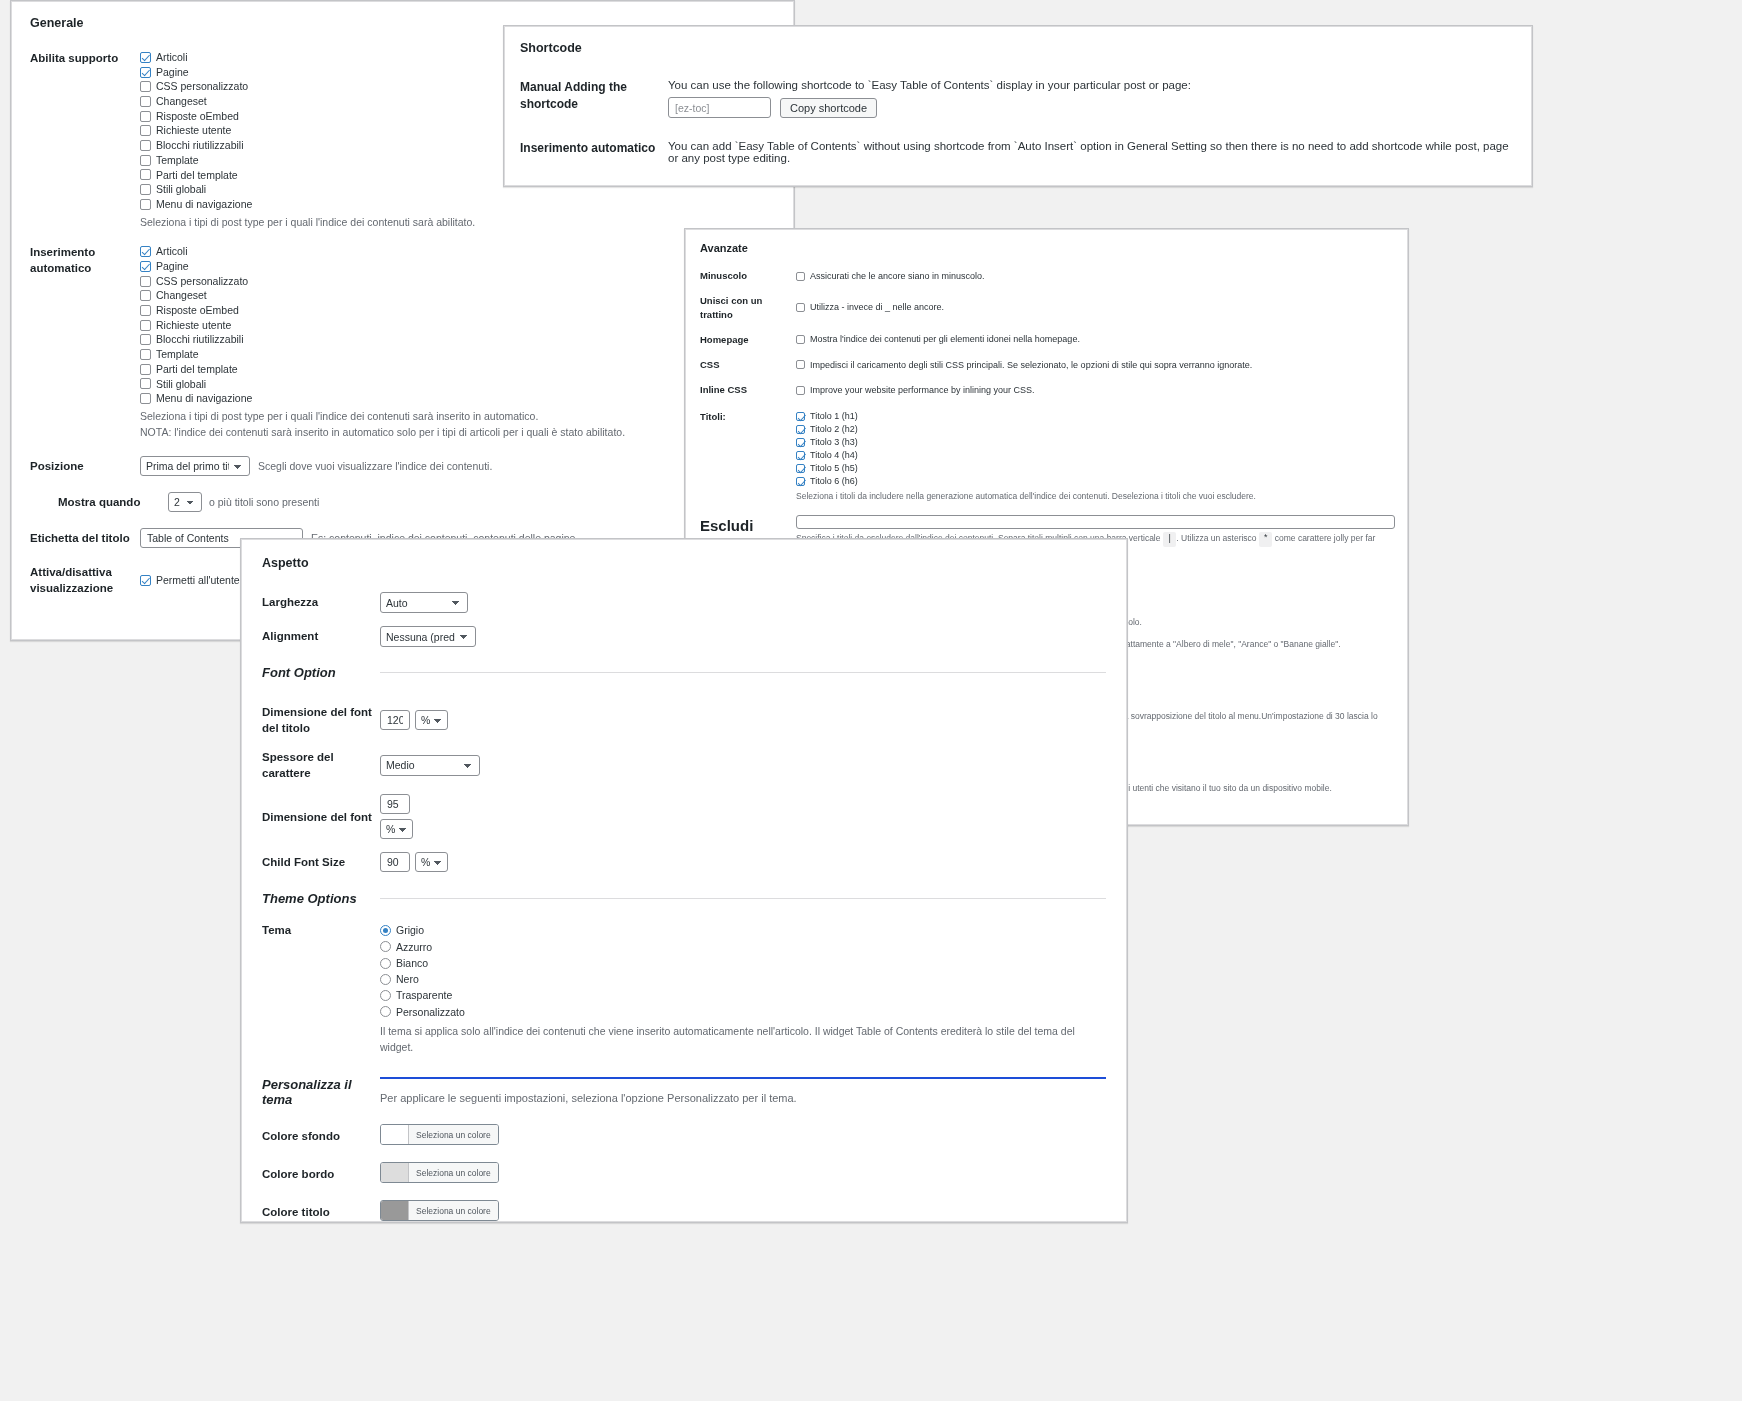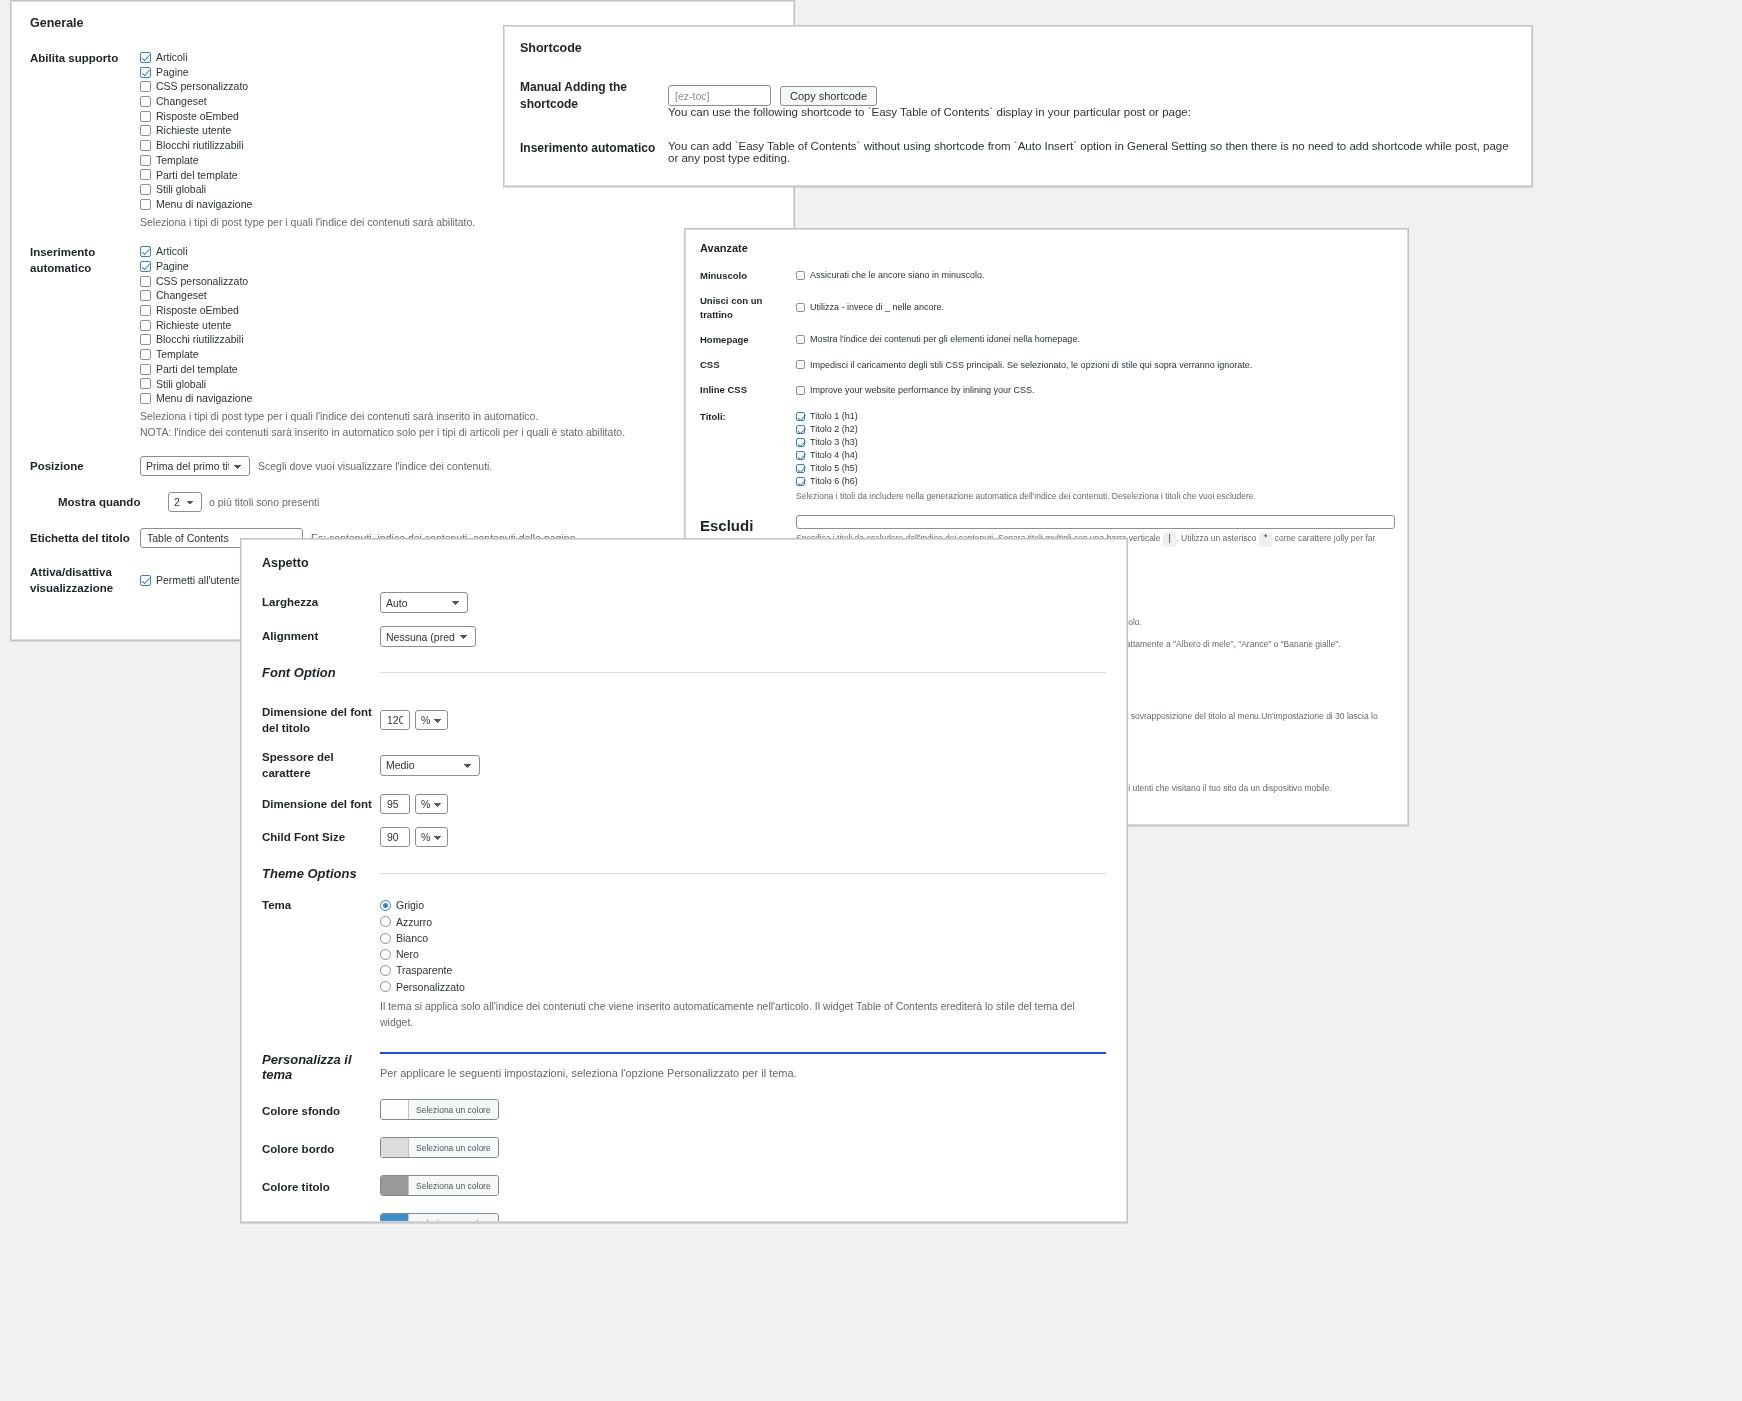--- a/index.html
+++ b/index.html
@@ -279,11 +279,11 @@
   <div class="row" style="margin-top:24px;">
     <div class="lbl" style="width:148px;font-size:12px;">Manual Adding the shortcode</div>
     <div class="fld">
+      <div style="font-size:11.5px;color:#2c3338;">You can use the following shortcode to `Easy Table of Contents` display in your particular post or page:</div>
       <div style="display:flex;align-items:center;gap:9px;margin-top:6px;">
         <input type="text" style="width: 103px; height: 21px;" placeholder="[ez-toc]">
         <button class="btn">Copy shortcode</button>
       </div>
-      <div style="font-size:11.5px;color:#2c3338;">You can use the following shortcode to `Easy Table of Contents` display in your particular post or page:</div>
     </div>
   </div>
 

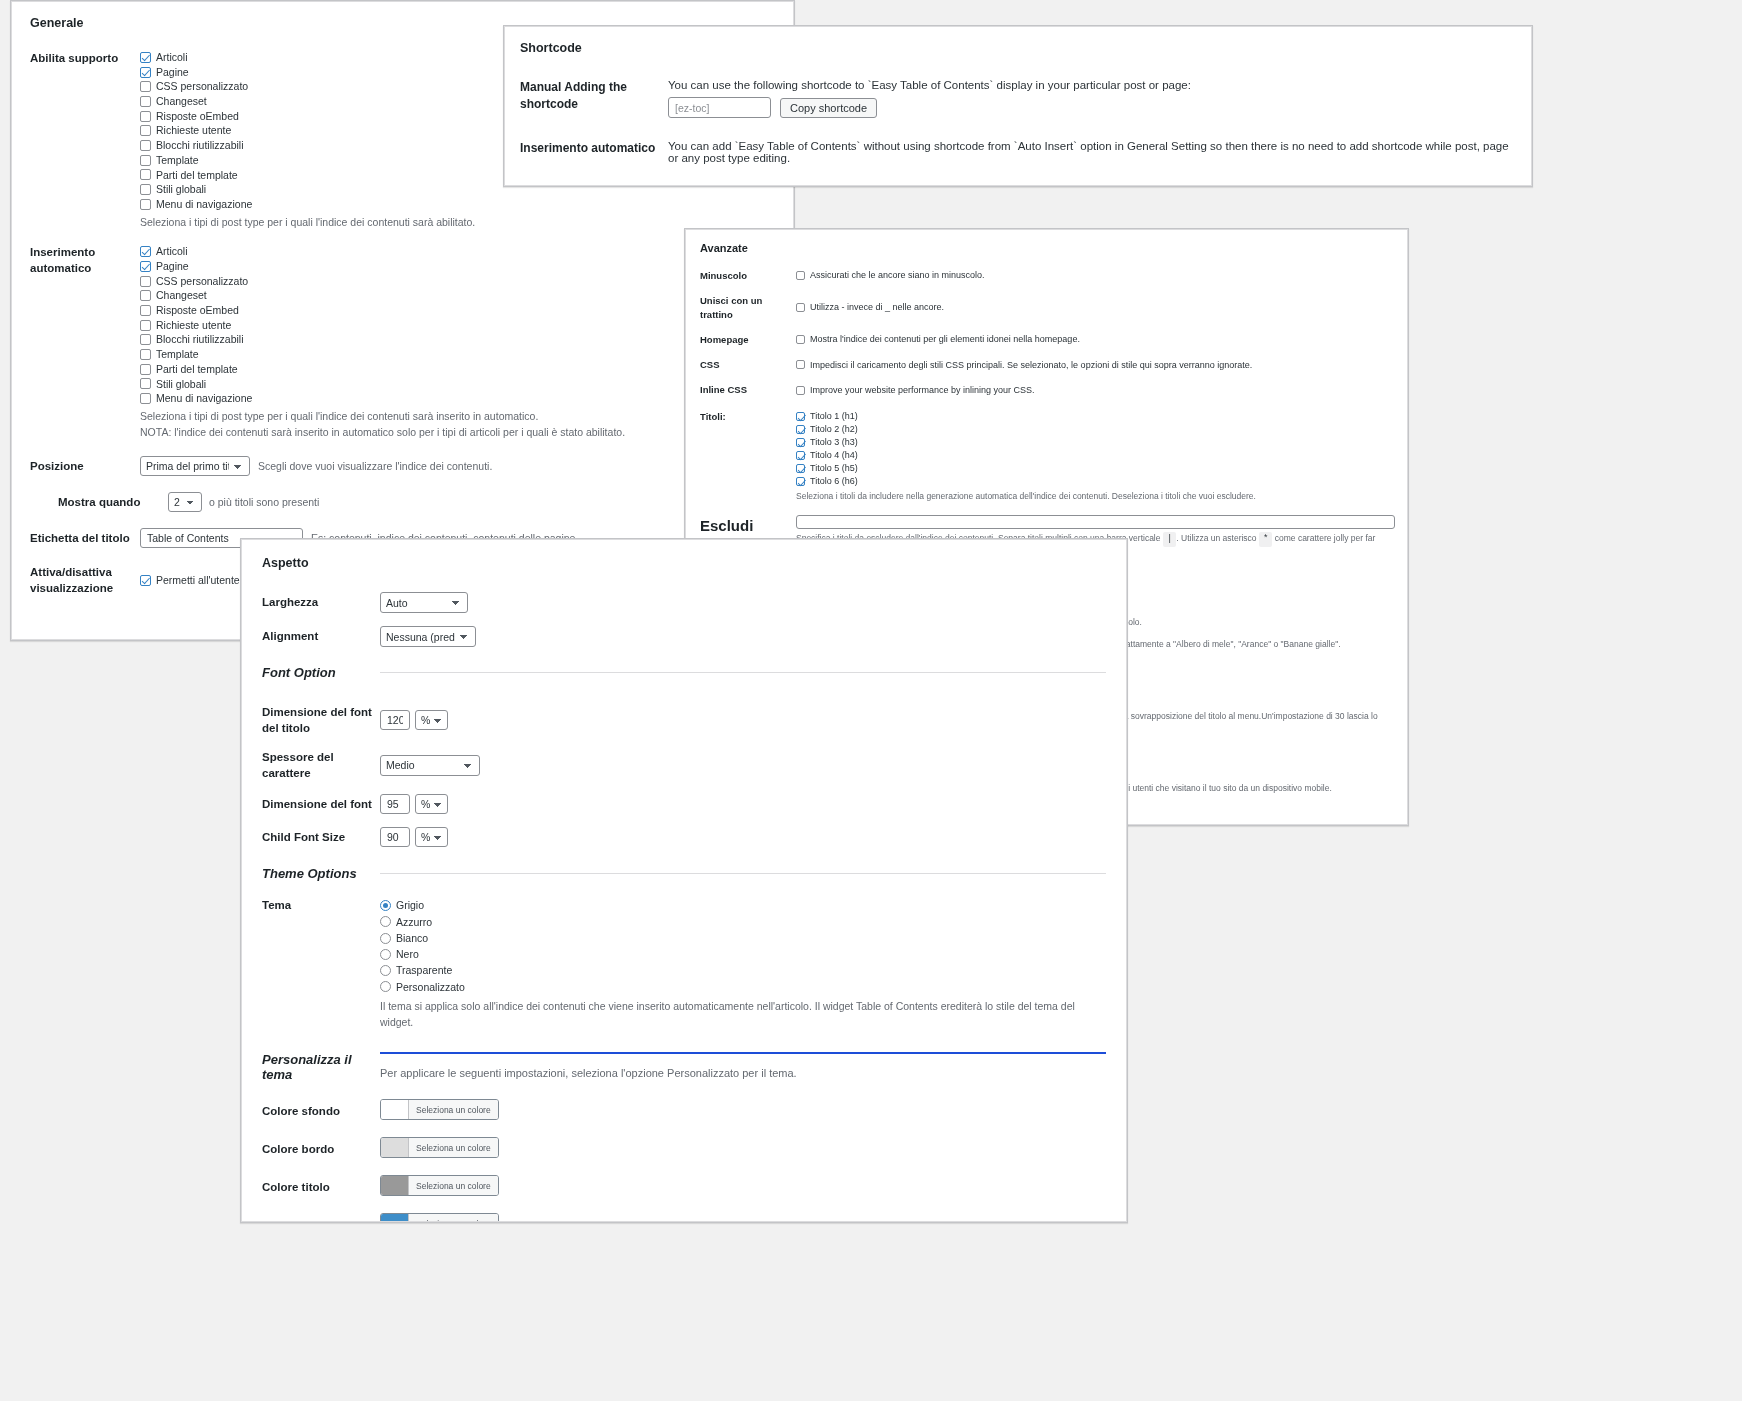--- a/index.html
+++ b/index.html
@@ -300,7 +300,7 @@
  <div class="panel-inner" style="padding:12px 14px;">
   <div class="sec-title" style="font-size:11px;">Avanzate</div>
 
-  <div class="row" style="margin-top:15px;align-items:flex-start;">
+  <div class="row" style="margin-top:15px;align-items:flex-end;">
     <div class="lbl" style="width:96px;font-size:9.5px;">Minuscolo</div>
     <div class="fld">
           <label class="ckrow" style="font-size:9px;">

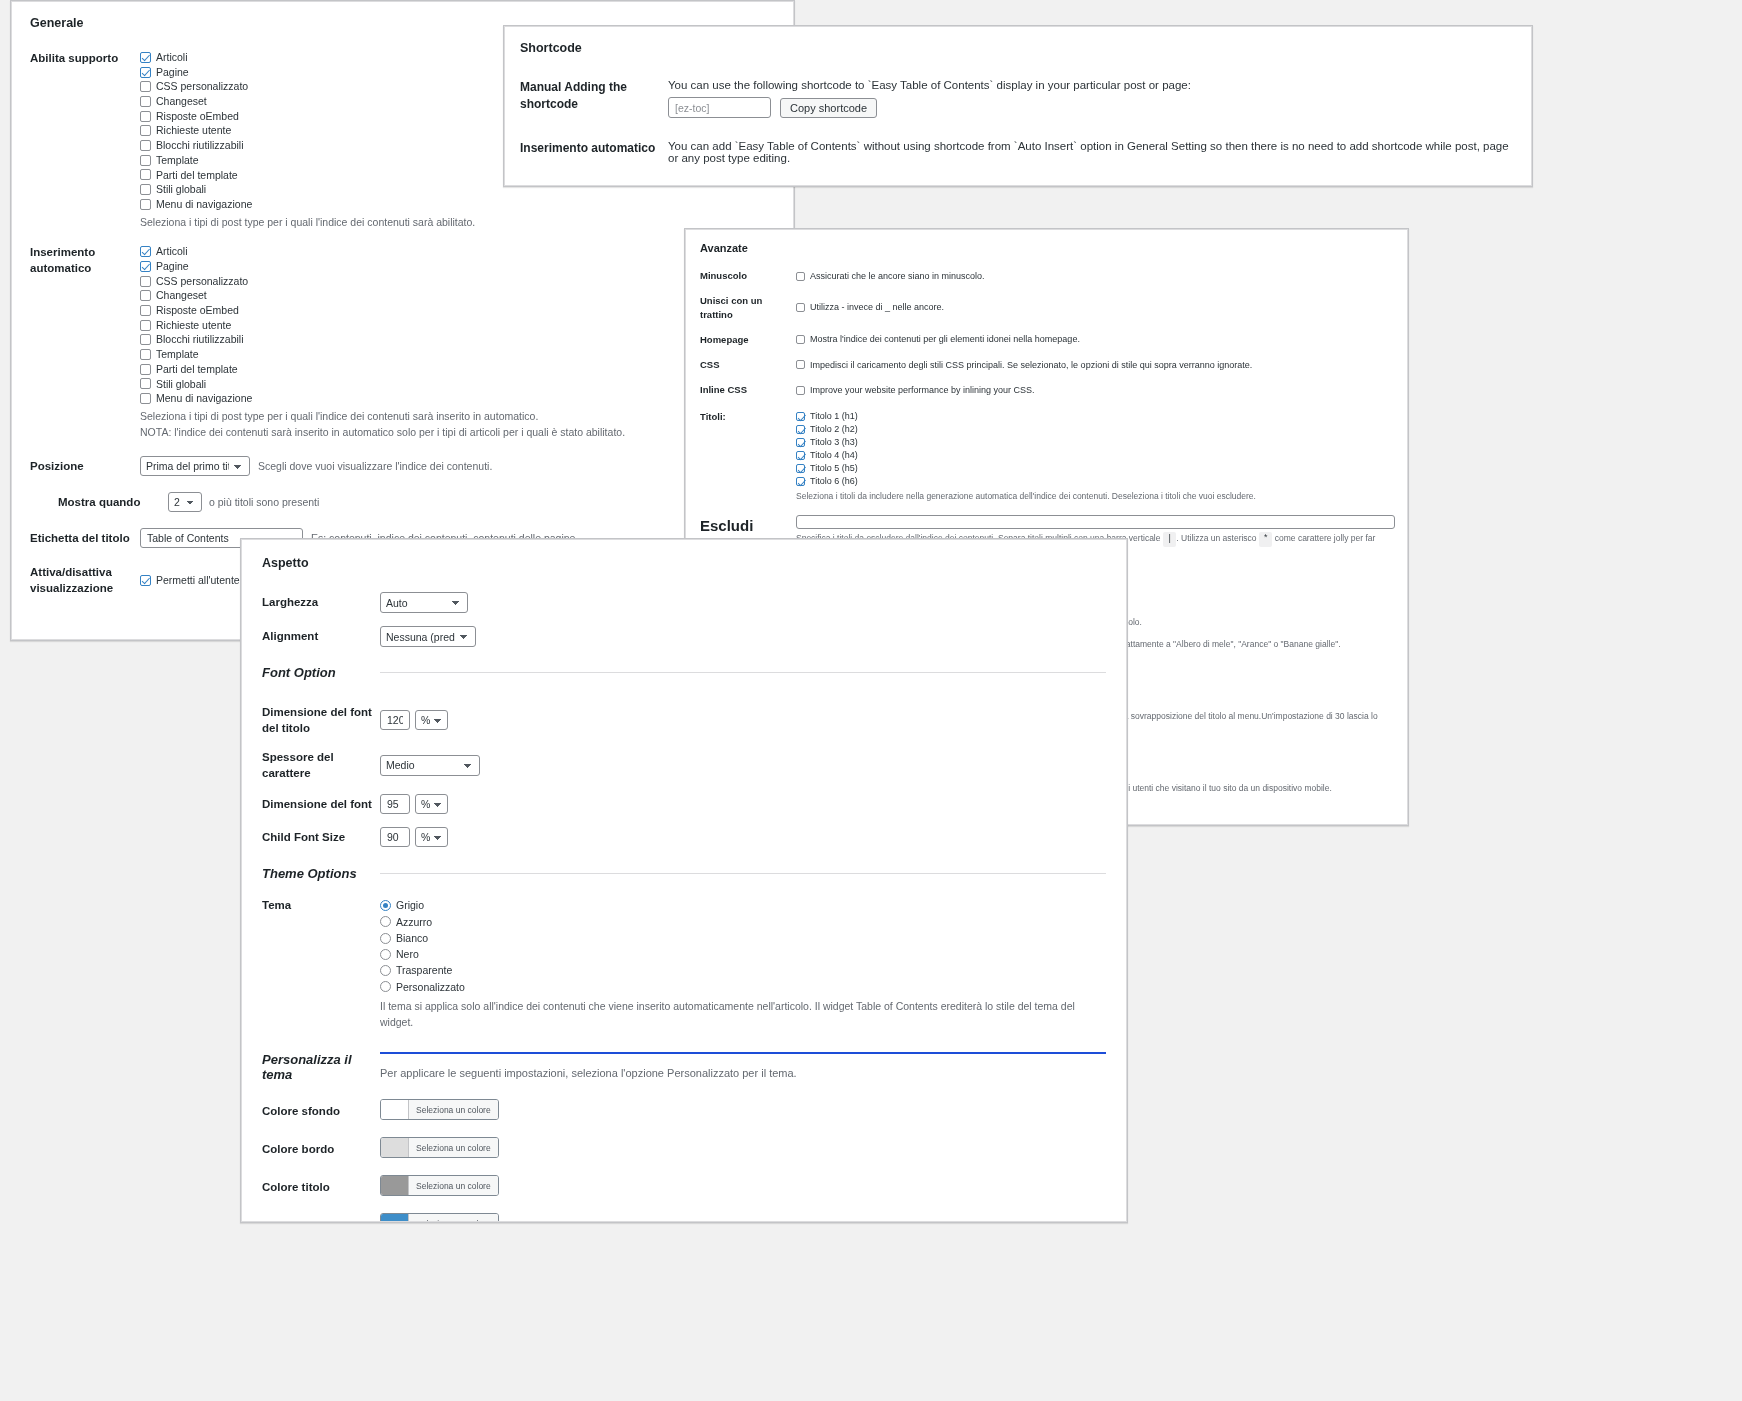--- a/index.html
+++ b/index.html
@@ -484,7 +484,7 @@
 
   <div class="row" style="margin-top:13px;align-items:center;">
     <div class="lbl" style="width:118px;">Dimensione del font</div>
-    <div class="fld" style="display:flex;align-items:flex-start;gap:5px;">
+    <div class="fld" style="display:flex;align-items:flex-start;gap:5px;flex-direction:column;">
       <input type="text" style="width: 30px; height: 20px;" value="95">
       <select style="width:33px;height:20px;padding-right:15px;background-position:calc(100% - 9px) 8px,calc(100% - 5px) 8px;"><option>%</option></select>
     </div>

